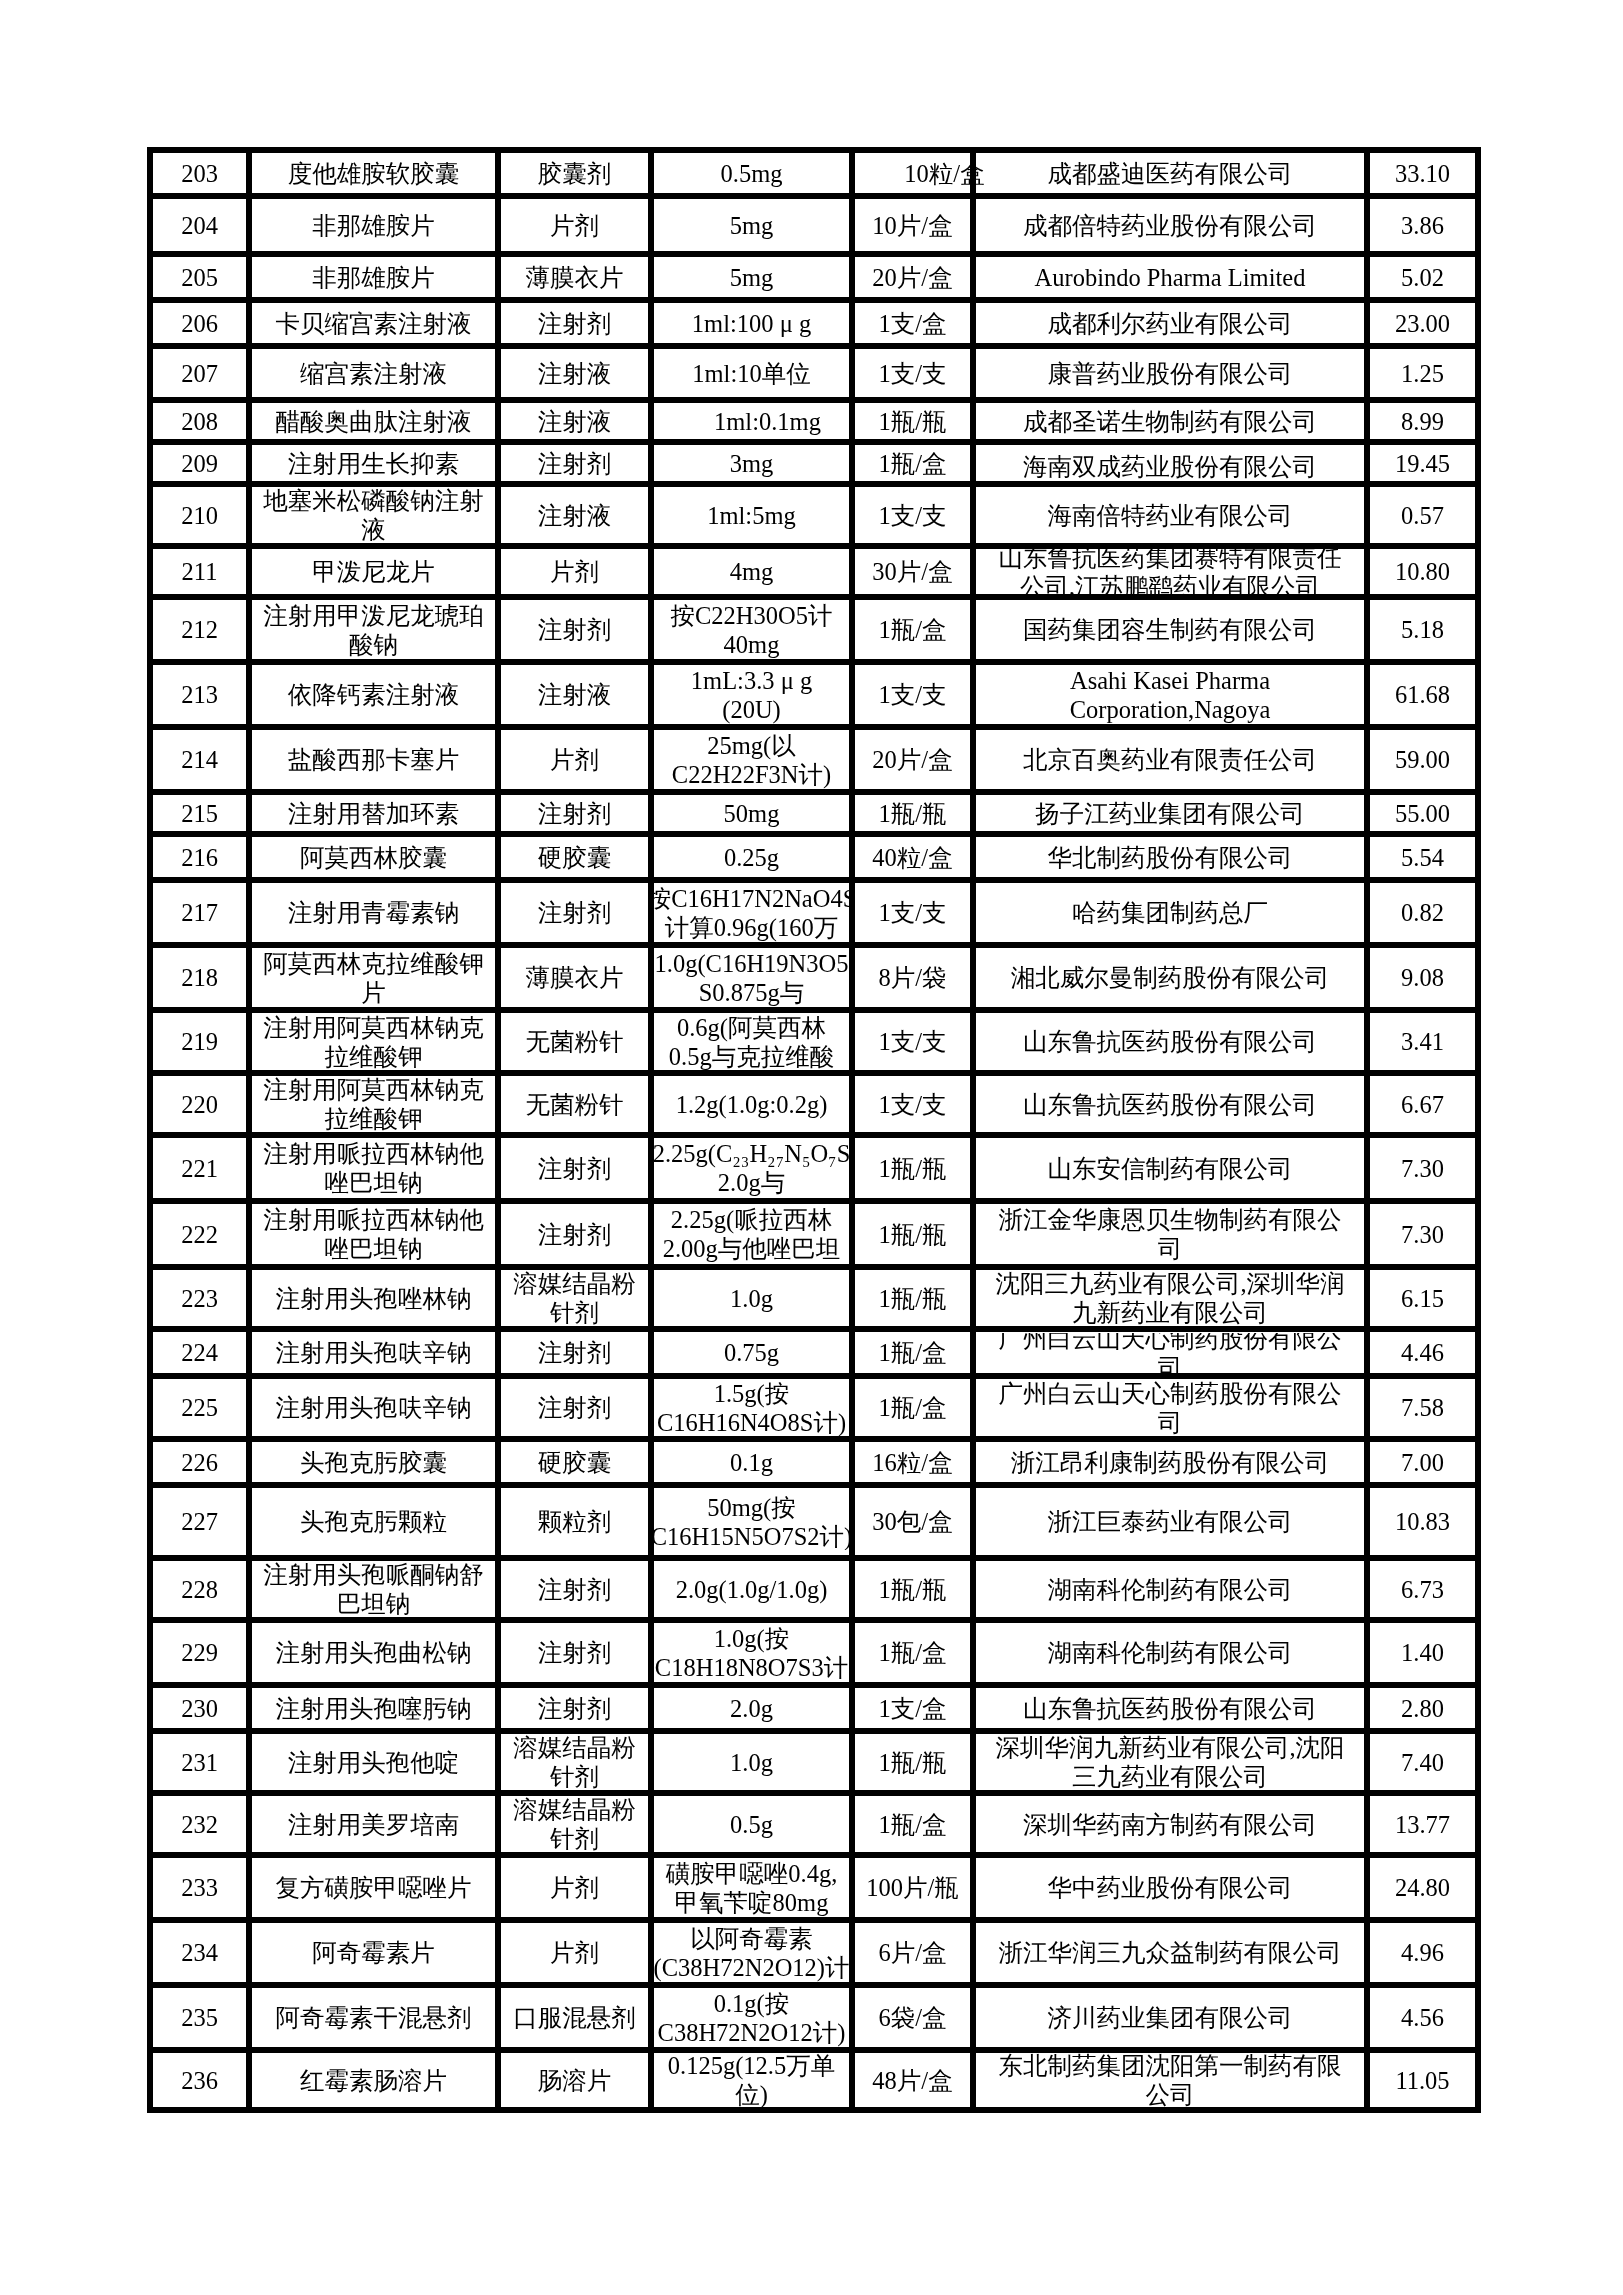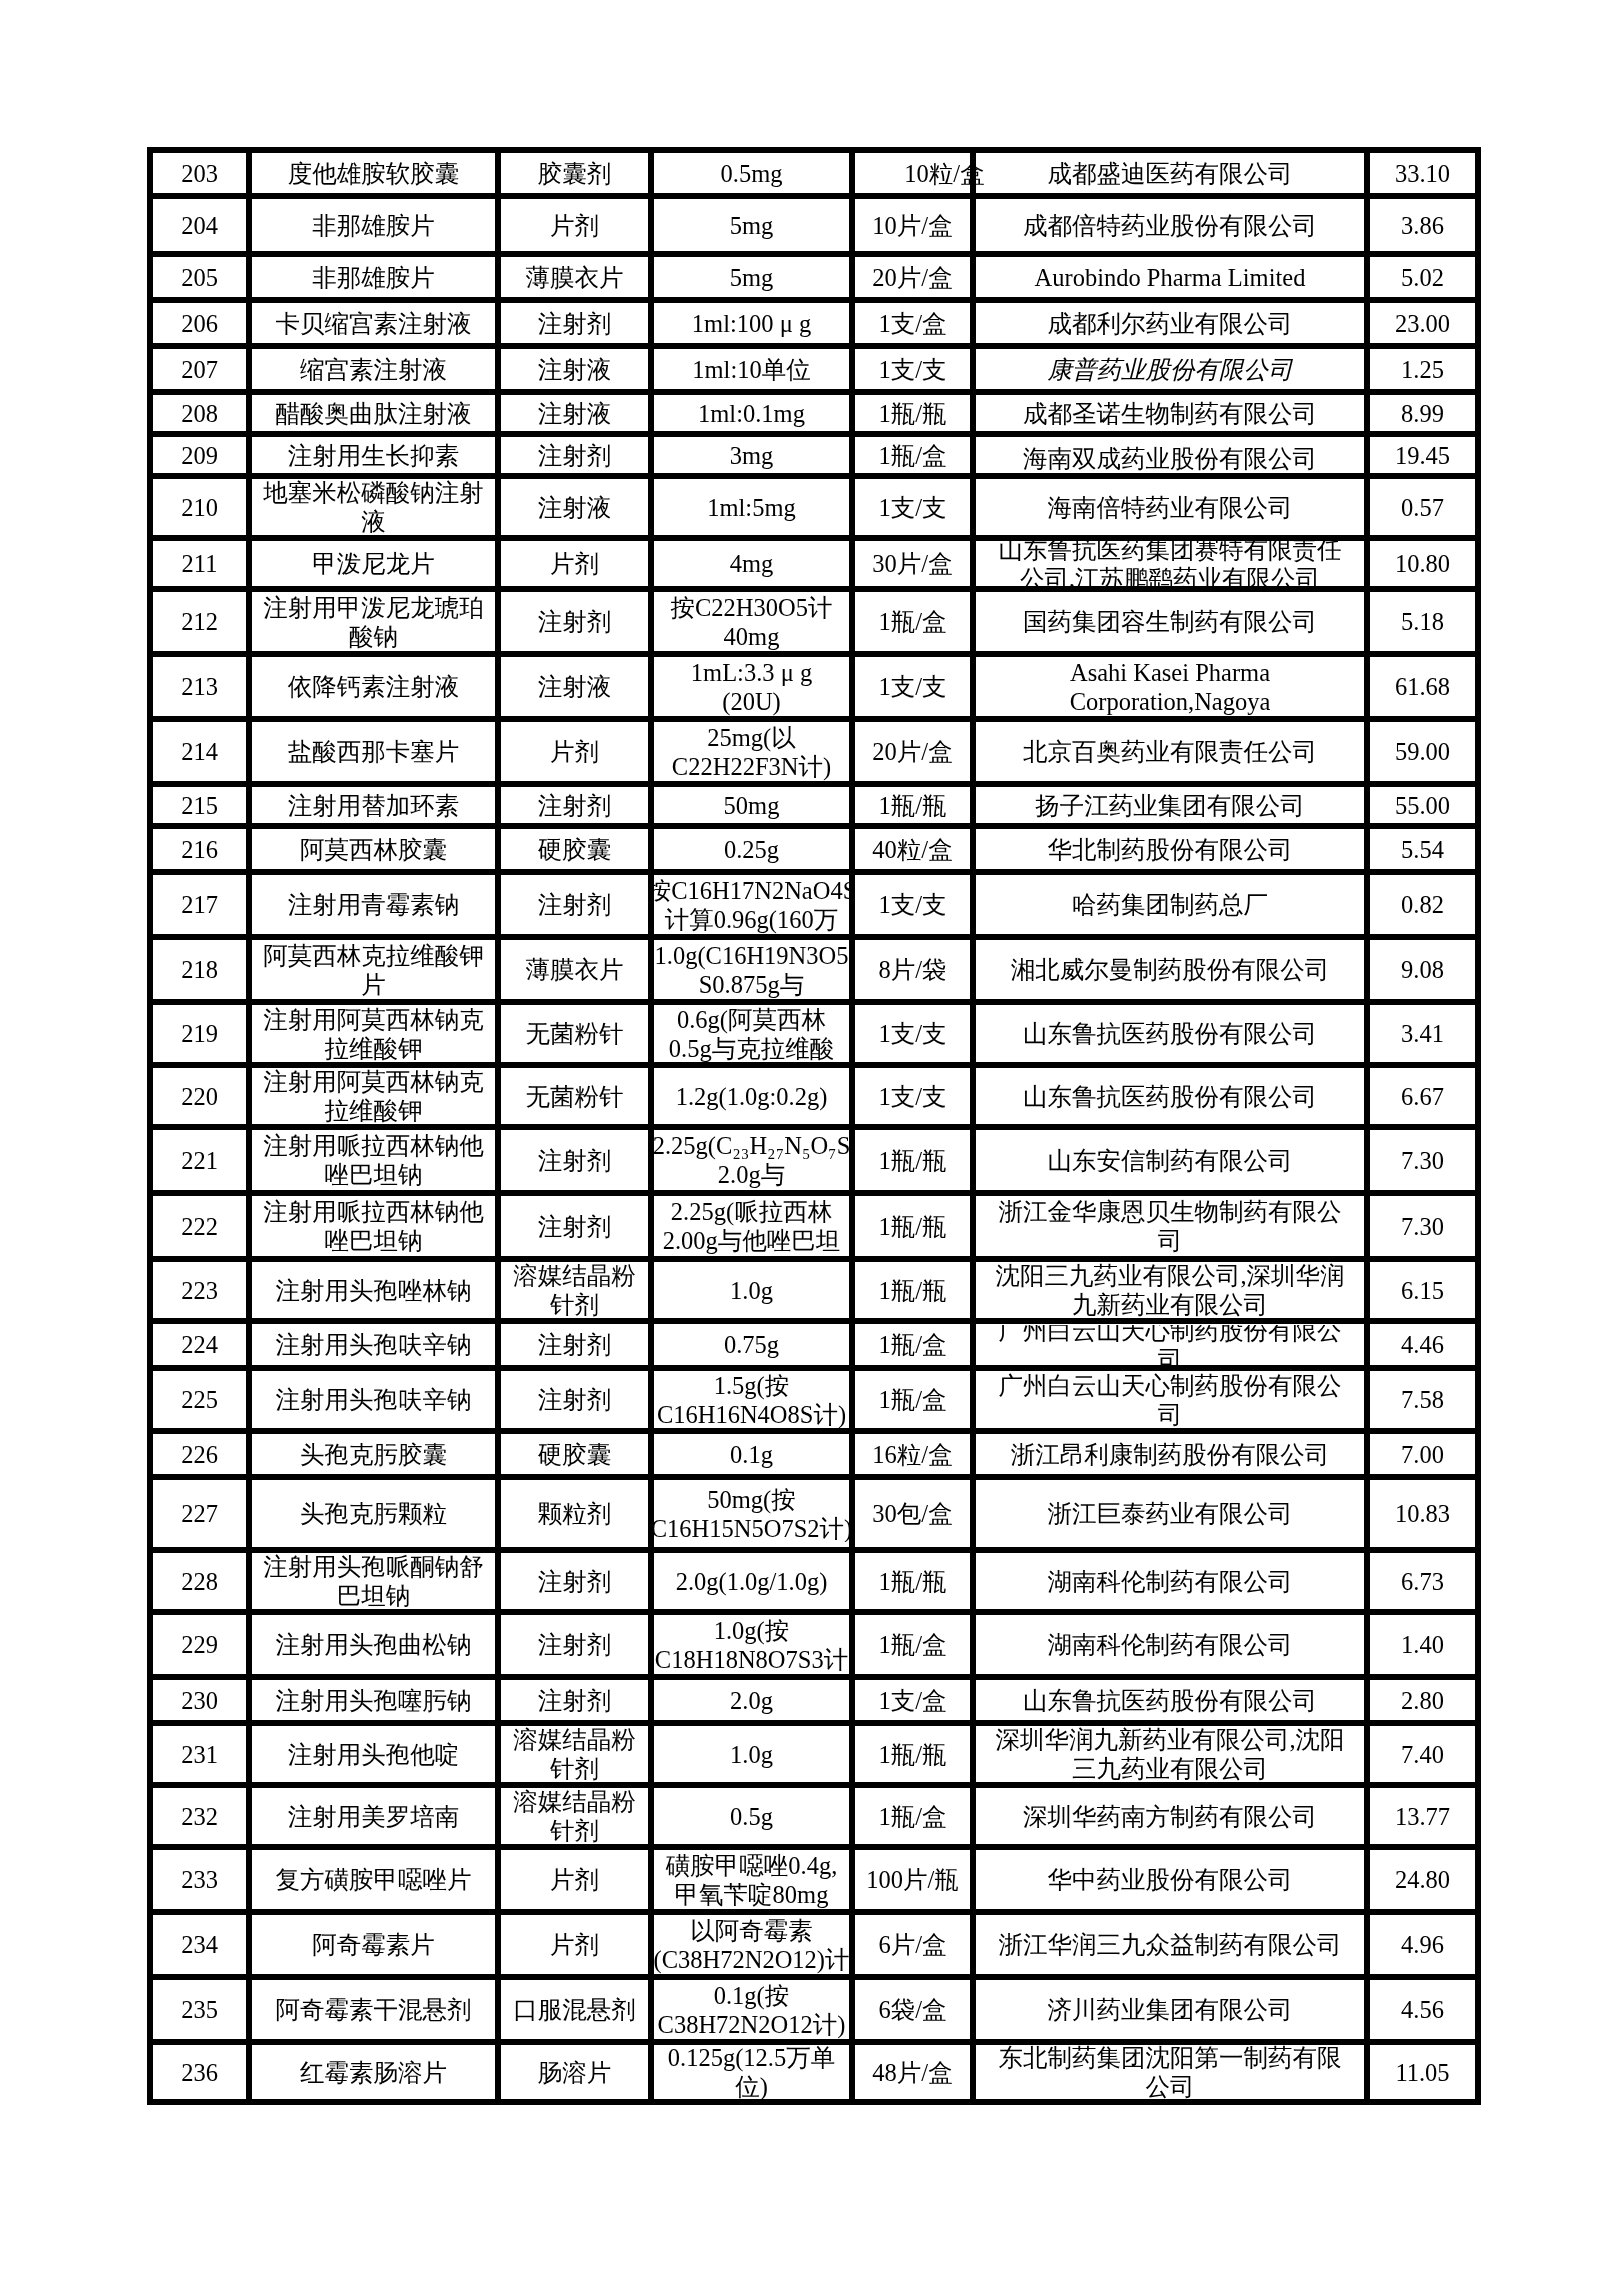--- a/index.html
+++ b/index.html
@@ -231,7 +231,7 @@
           </div>
         </td>
         <td>
-          <div class="cellbox" style="height: 40px; font-style: italic;">
+          <div class="cellbox" style="height: 48px;">
             <span>康普药业股份有限公司</span>
           </div>
         </td>

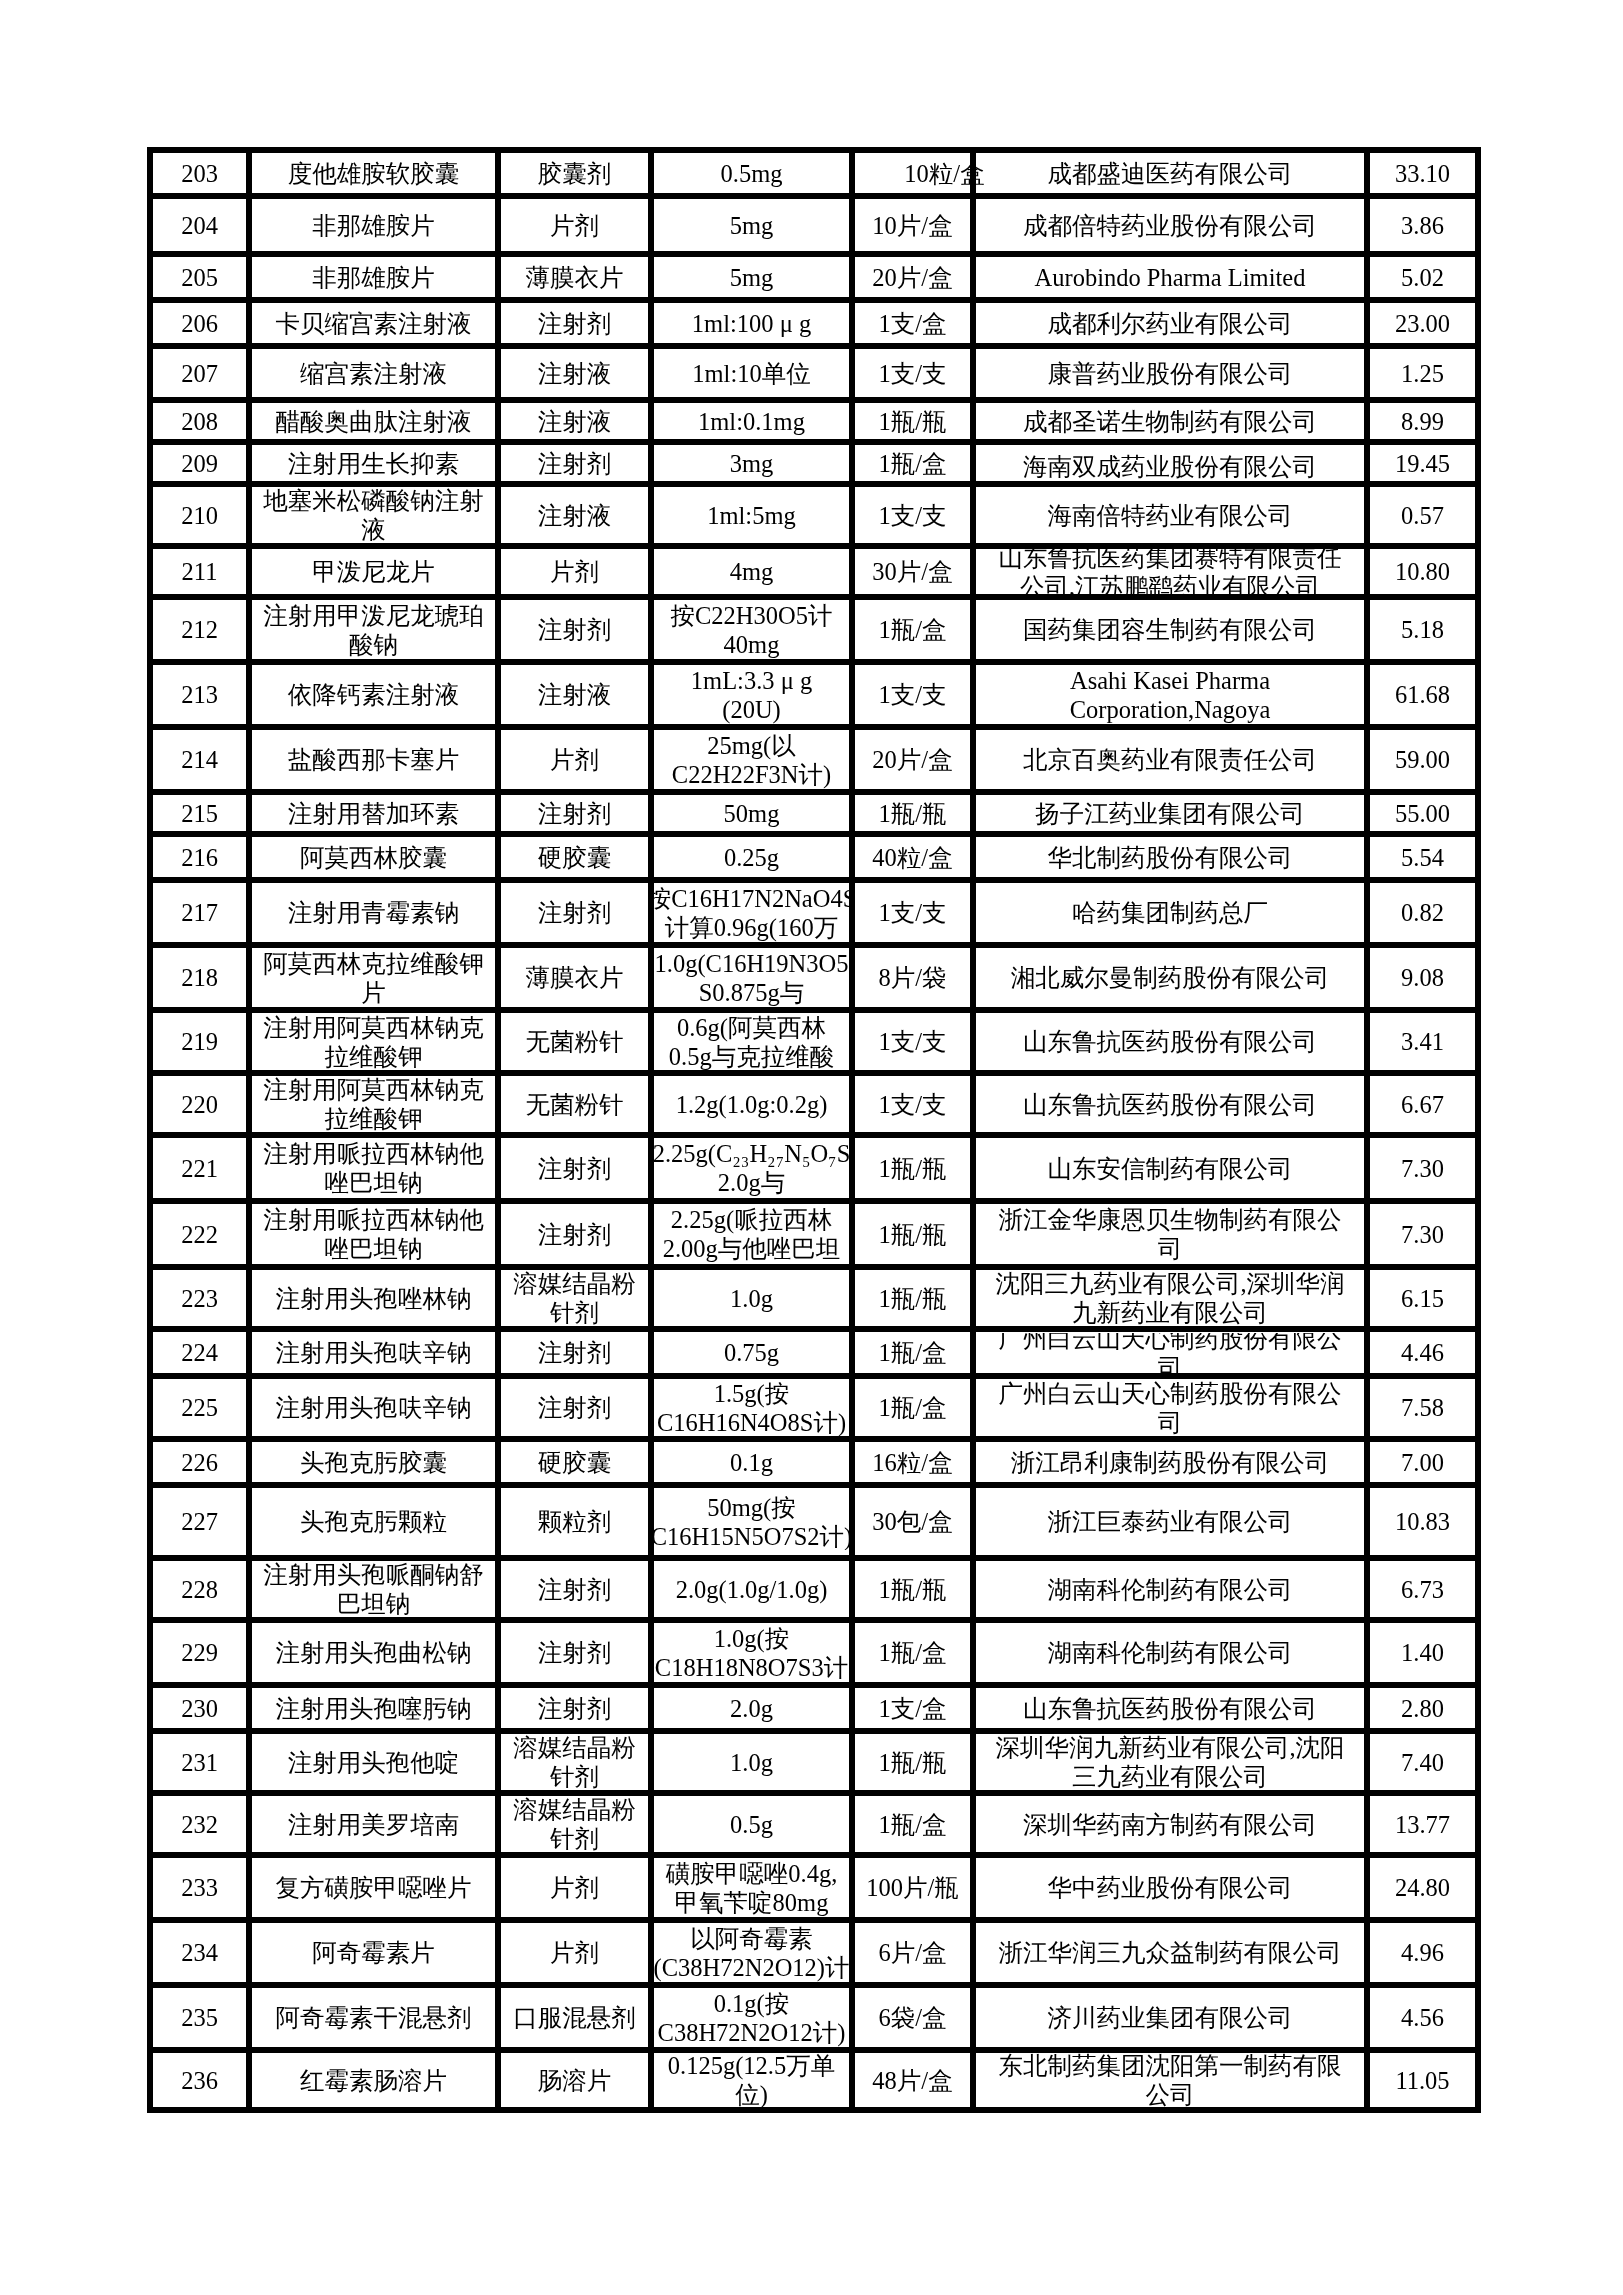--- a/index.html
+++ b/index.html
@@ -258,7 +258,7 @@
           </div>
         </td>
         <td>
-          <div class="cellbox" style="height: 36px;">
+          <div class="cellbox" style="height: 36px; padding-left: 16px;">
             <span>1ml:0.1mg</span>
           </div>
         </td>

